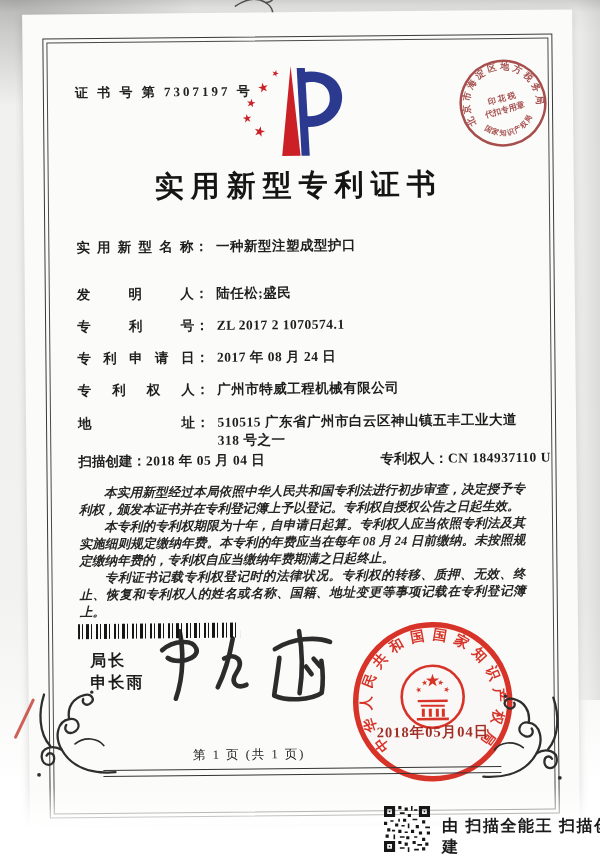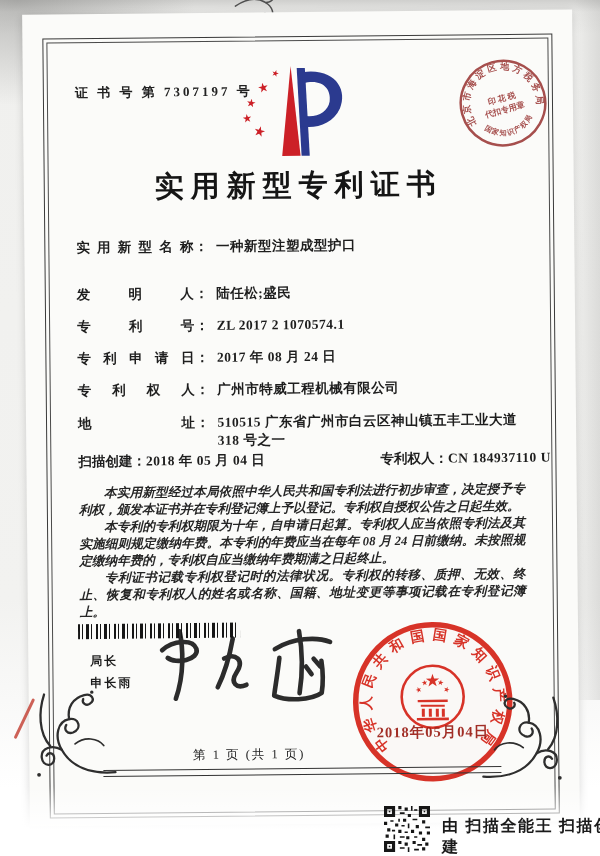--- a/index.html
+++ b/index.html
@@ -33,7 +33,7 @@
   .paras p{margin:0;text-indent:2em;}
   .barcode{position:absolute;left:50px;top:610px;width:162px;height:15px;
     background:repeating-linear-gradient(90deg,#161616 0 2px,#fbfbf9 2px 4px,#161616 4px 5px,#fbfbf9 5px 8px,#161616 8px 11px,#fbfbf9 11px 13px,#161616 13px 14px,#fbfbf9 14px 18px);}
-  .director{position:absolute;left:62px;top:636px;font-size:12px;font-weight:600;color:#1c1c1c;letter-spacing:2px;line-height:22px;}
+  .director{position:absolute;left:62px;top:636px;font-size:16px;font-weight:600;color:#1c1c1c;letter-spacing:2px;line-height:22px;}
   .signature{position:absolute;left:114px;top:612px;width:210px;height:84px;}
   .seal{position:absolute;left:319px;top:606px;width:170px;height:170px;opacity:.95;}
   .seal-date{position:absolute;left:326px;top:712px;width:156px;text-align:center;

